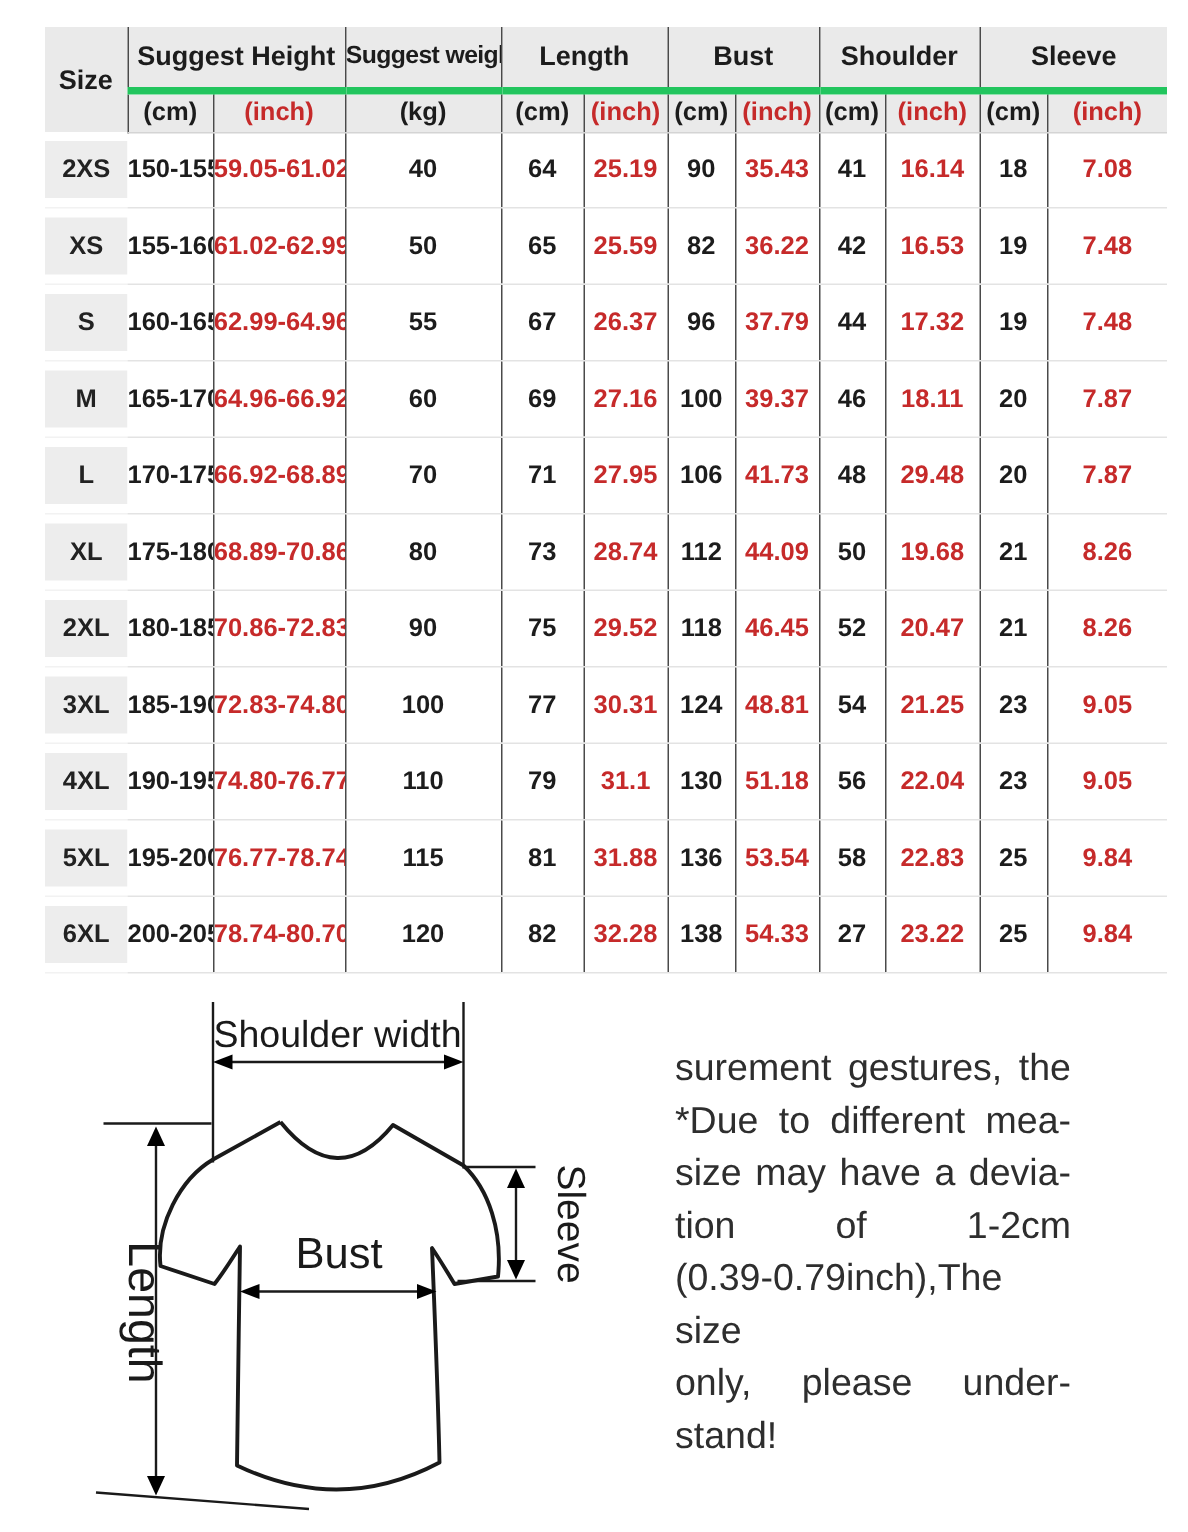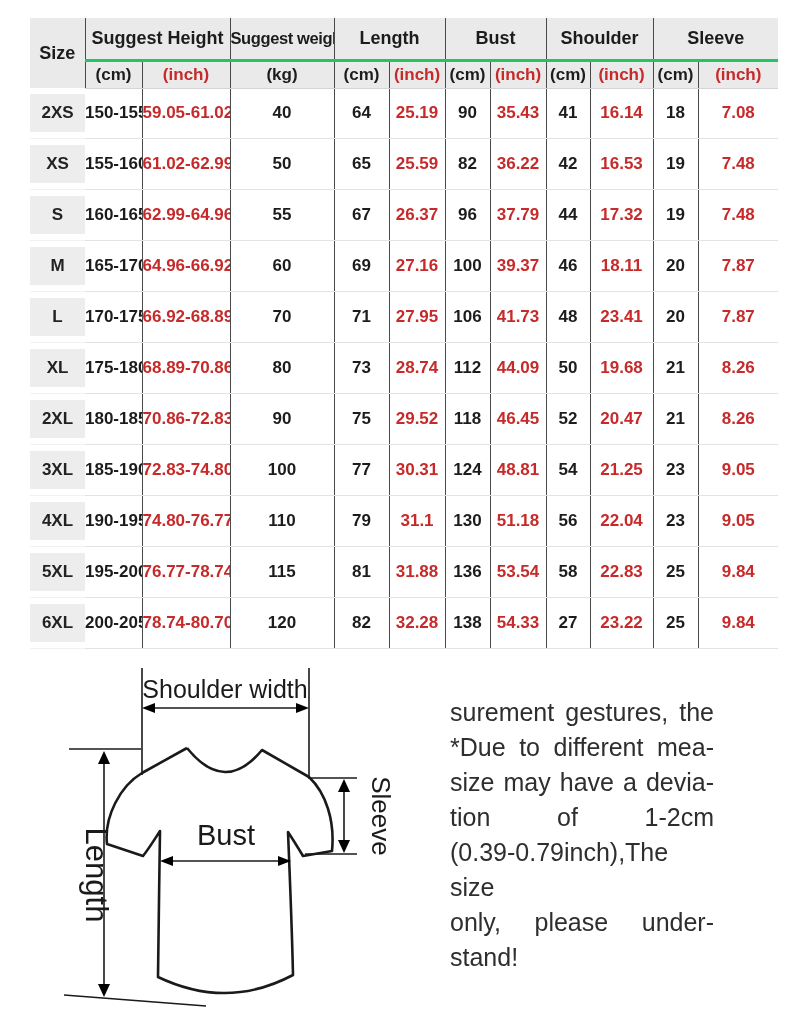--- a/index.html
+++ b/index.html
@@ -21,7 +21,7 @@
     font-size:17px; overflow:hidden; white-space:nowrap;
   }
   thead th { background:#eaeaea; font-weight:700; }
-  th.grp   { font-size:18px; height:42px; border-bottom:3px solid #22c55e;margin-left:39px; }
+  th.grp   { font-size:18px; height:42px; border-bottom:5px solid #22c55e;margin-left:39px; }
   th.grp-narrow { font-size:16.5px; letter-spacing:-0.4px; }
   tr.sub th { height:28px; font-size:17px; border-bottom:1px solid #d4d4d4; }
   th.size-head { font-size:18px; }

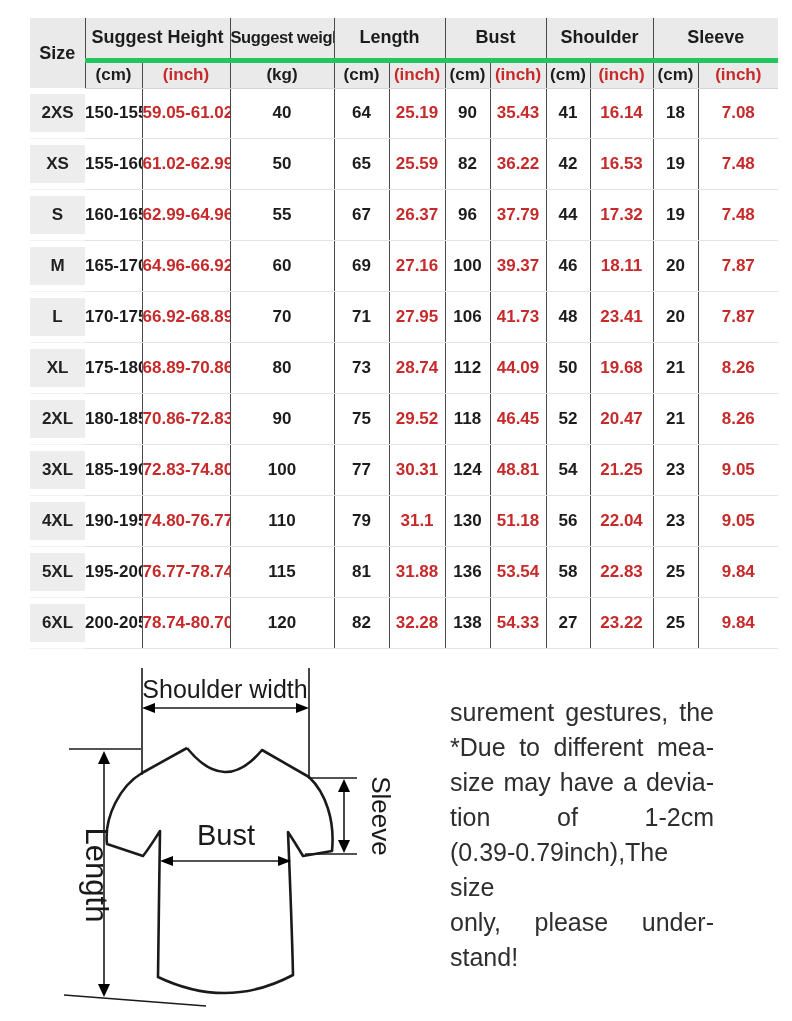--- a/index.html
+++ b/index.html
@@ -168,7 +168,7 @@
           <td class="bl">106</td>
           <td class="bl red">41.73</td>
           <td class="bl">48</td>
-          <td class="bl red">23.41</td>
+          <td class="bl red">29.48</td>
           <td class="bl">20</td>
           <td class="bl red">7.87</td>
         </tr>

